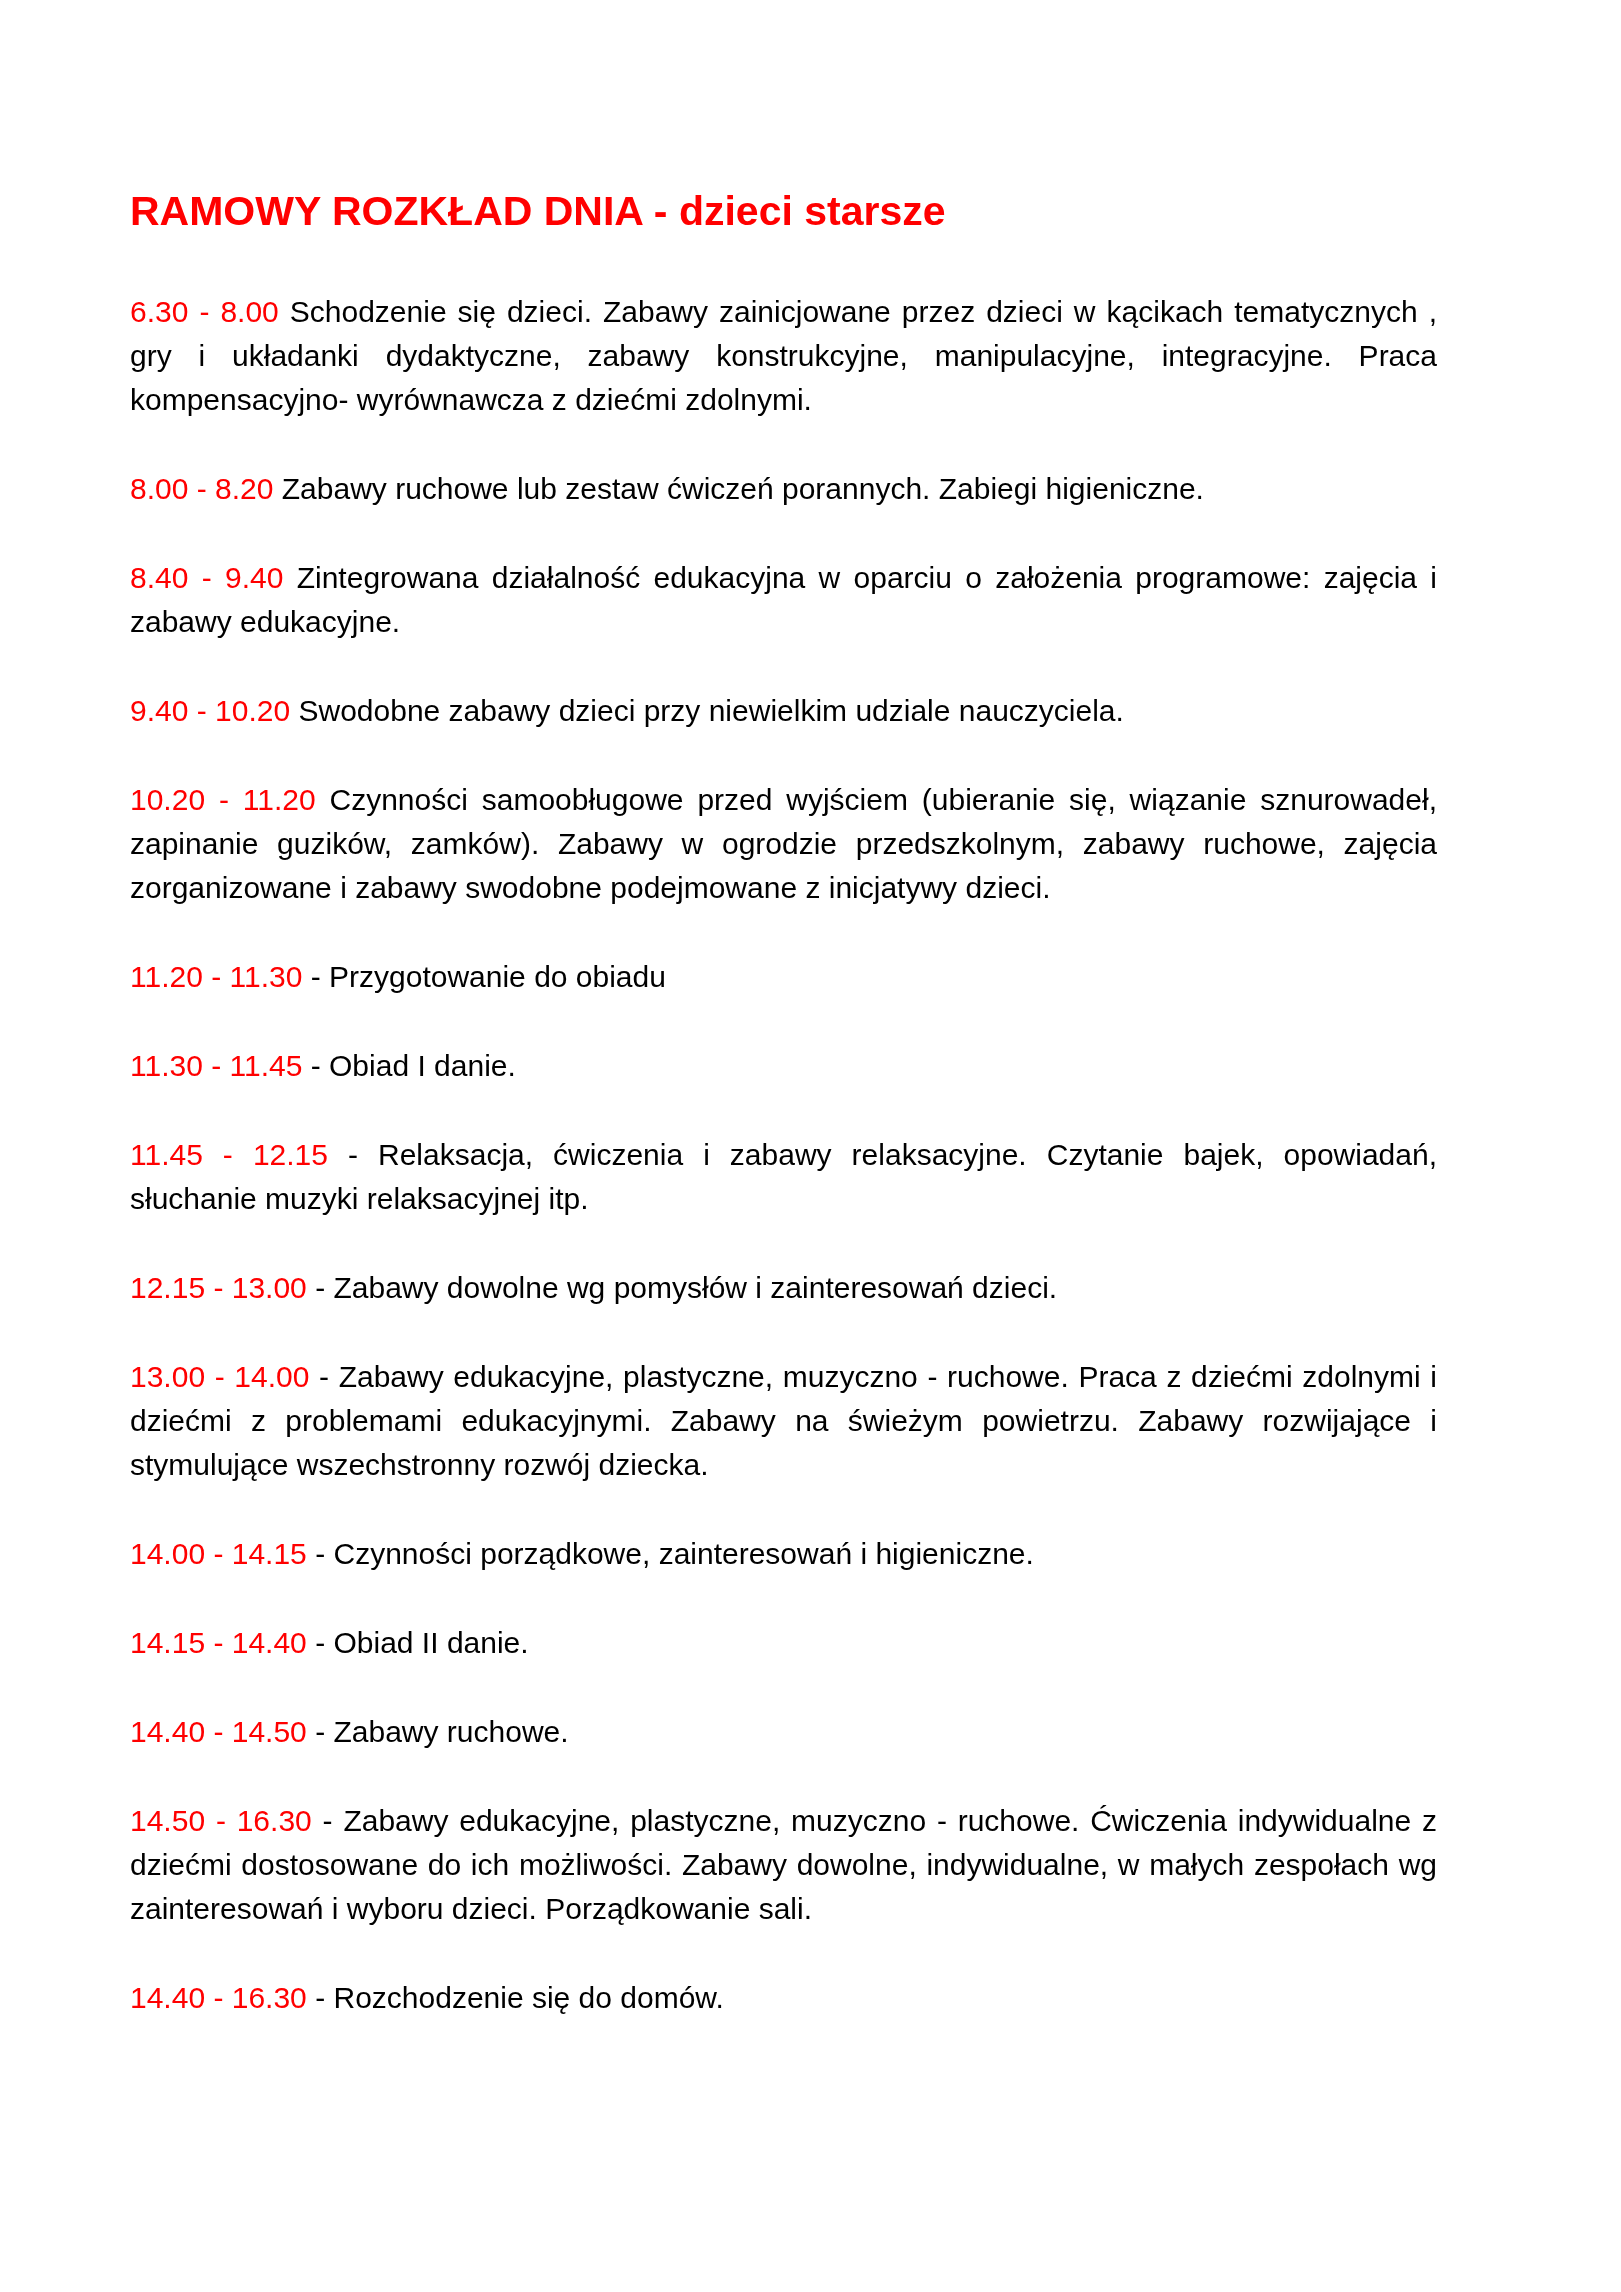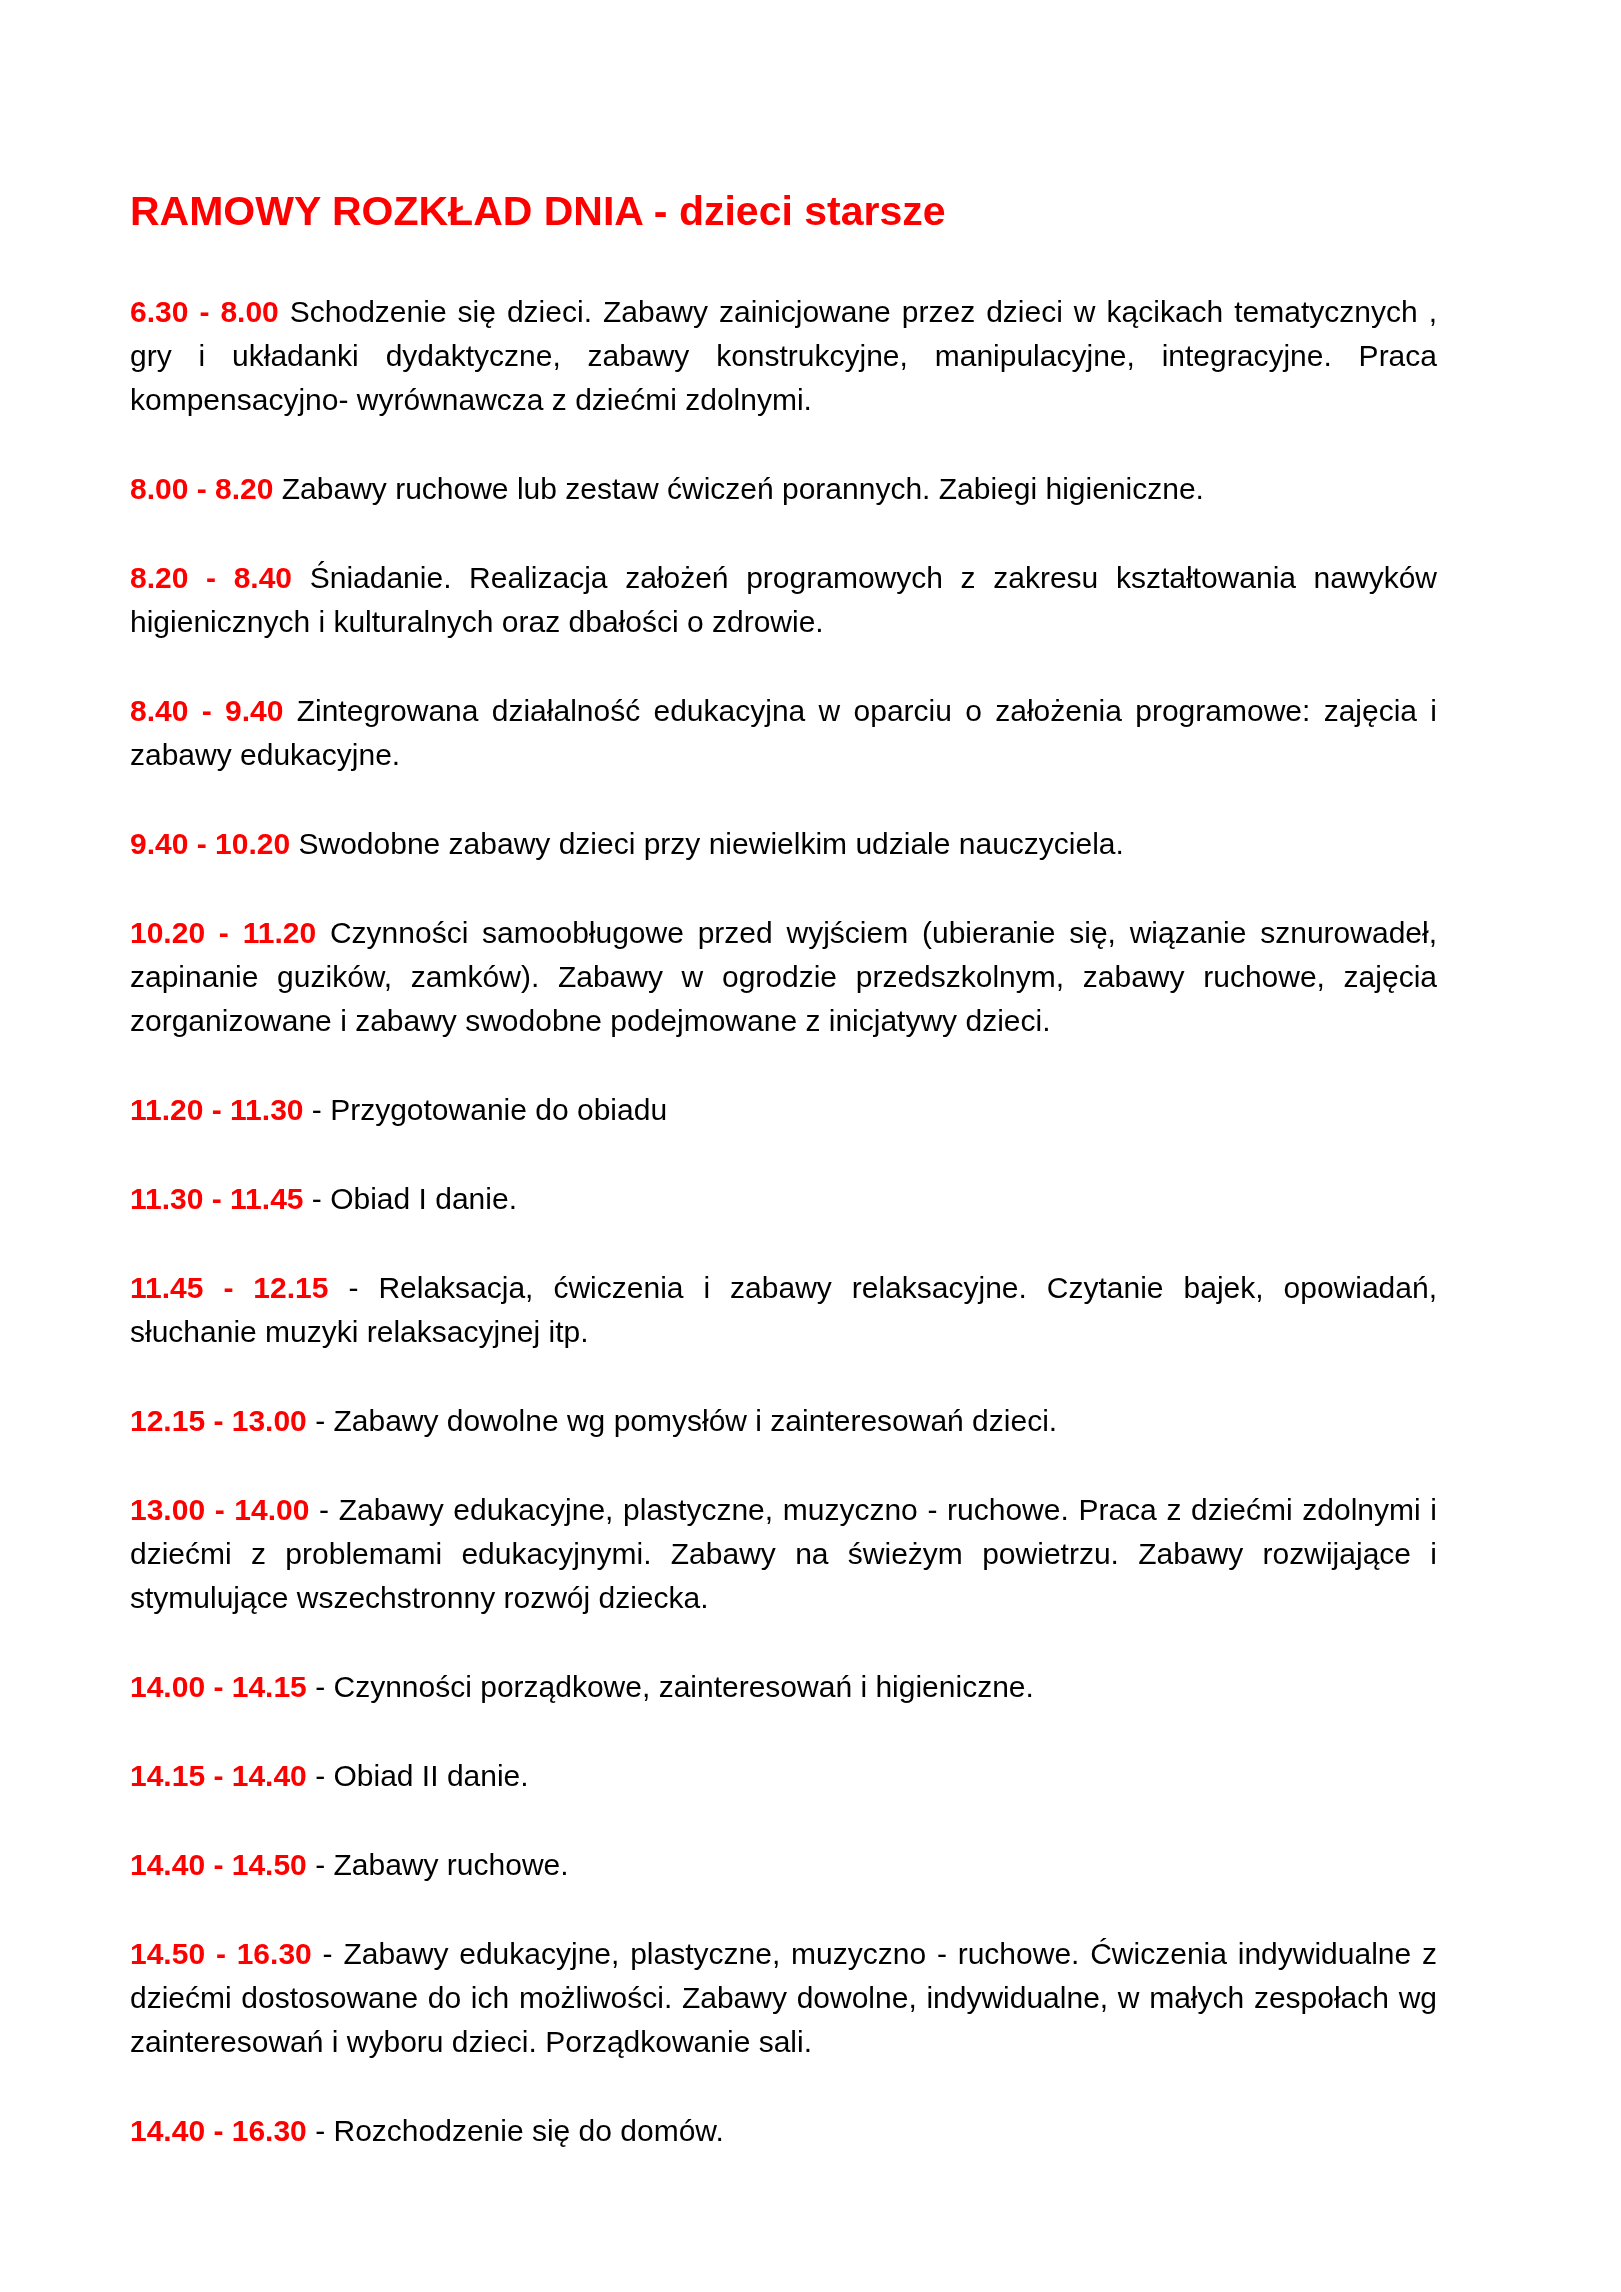--- a/index.html
+++ b/index.html
@@ -34,7 +34,7 @@
   .entry:last-child { margin-bottom: 16px; }
   .time {
     color: var(--accent, #ff0000);
-    font-weight: bold;
+    font-weight: normal;
   }
   .time::after { content: " "; }
 </style>

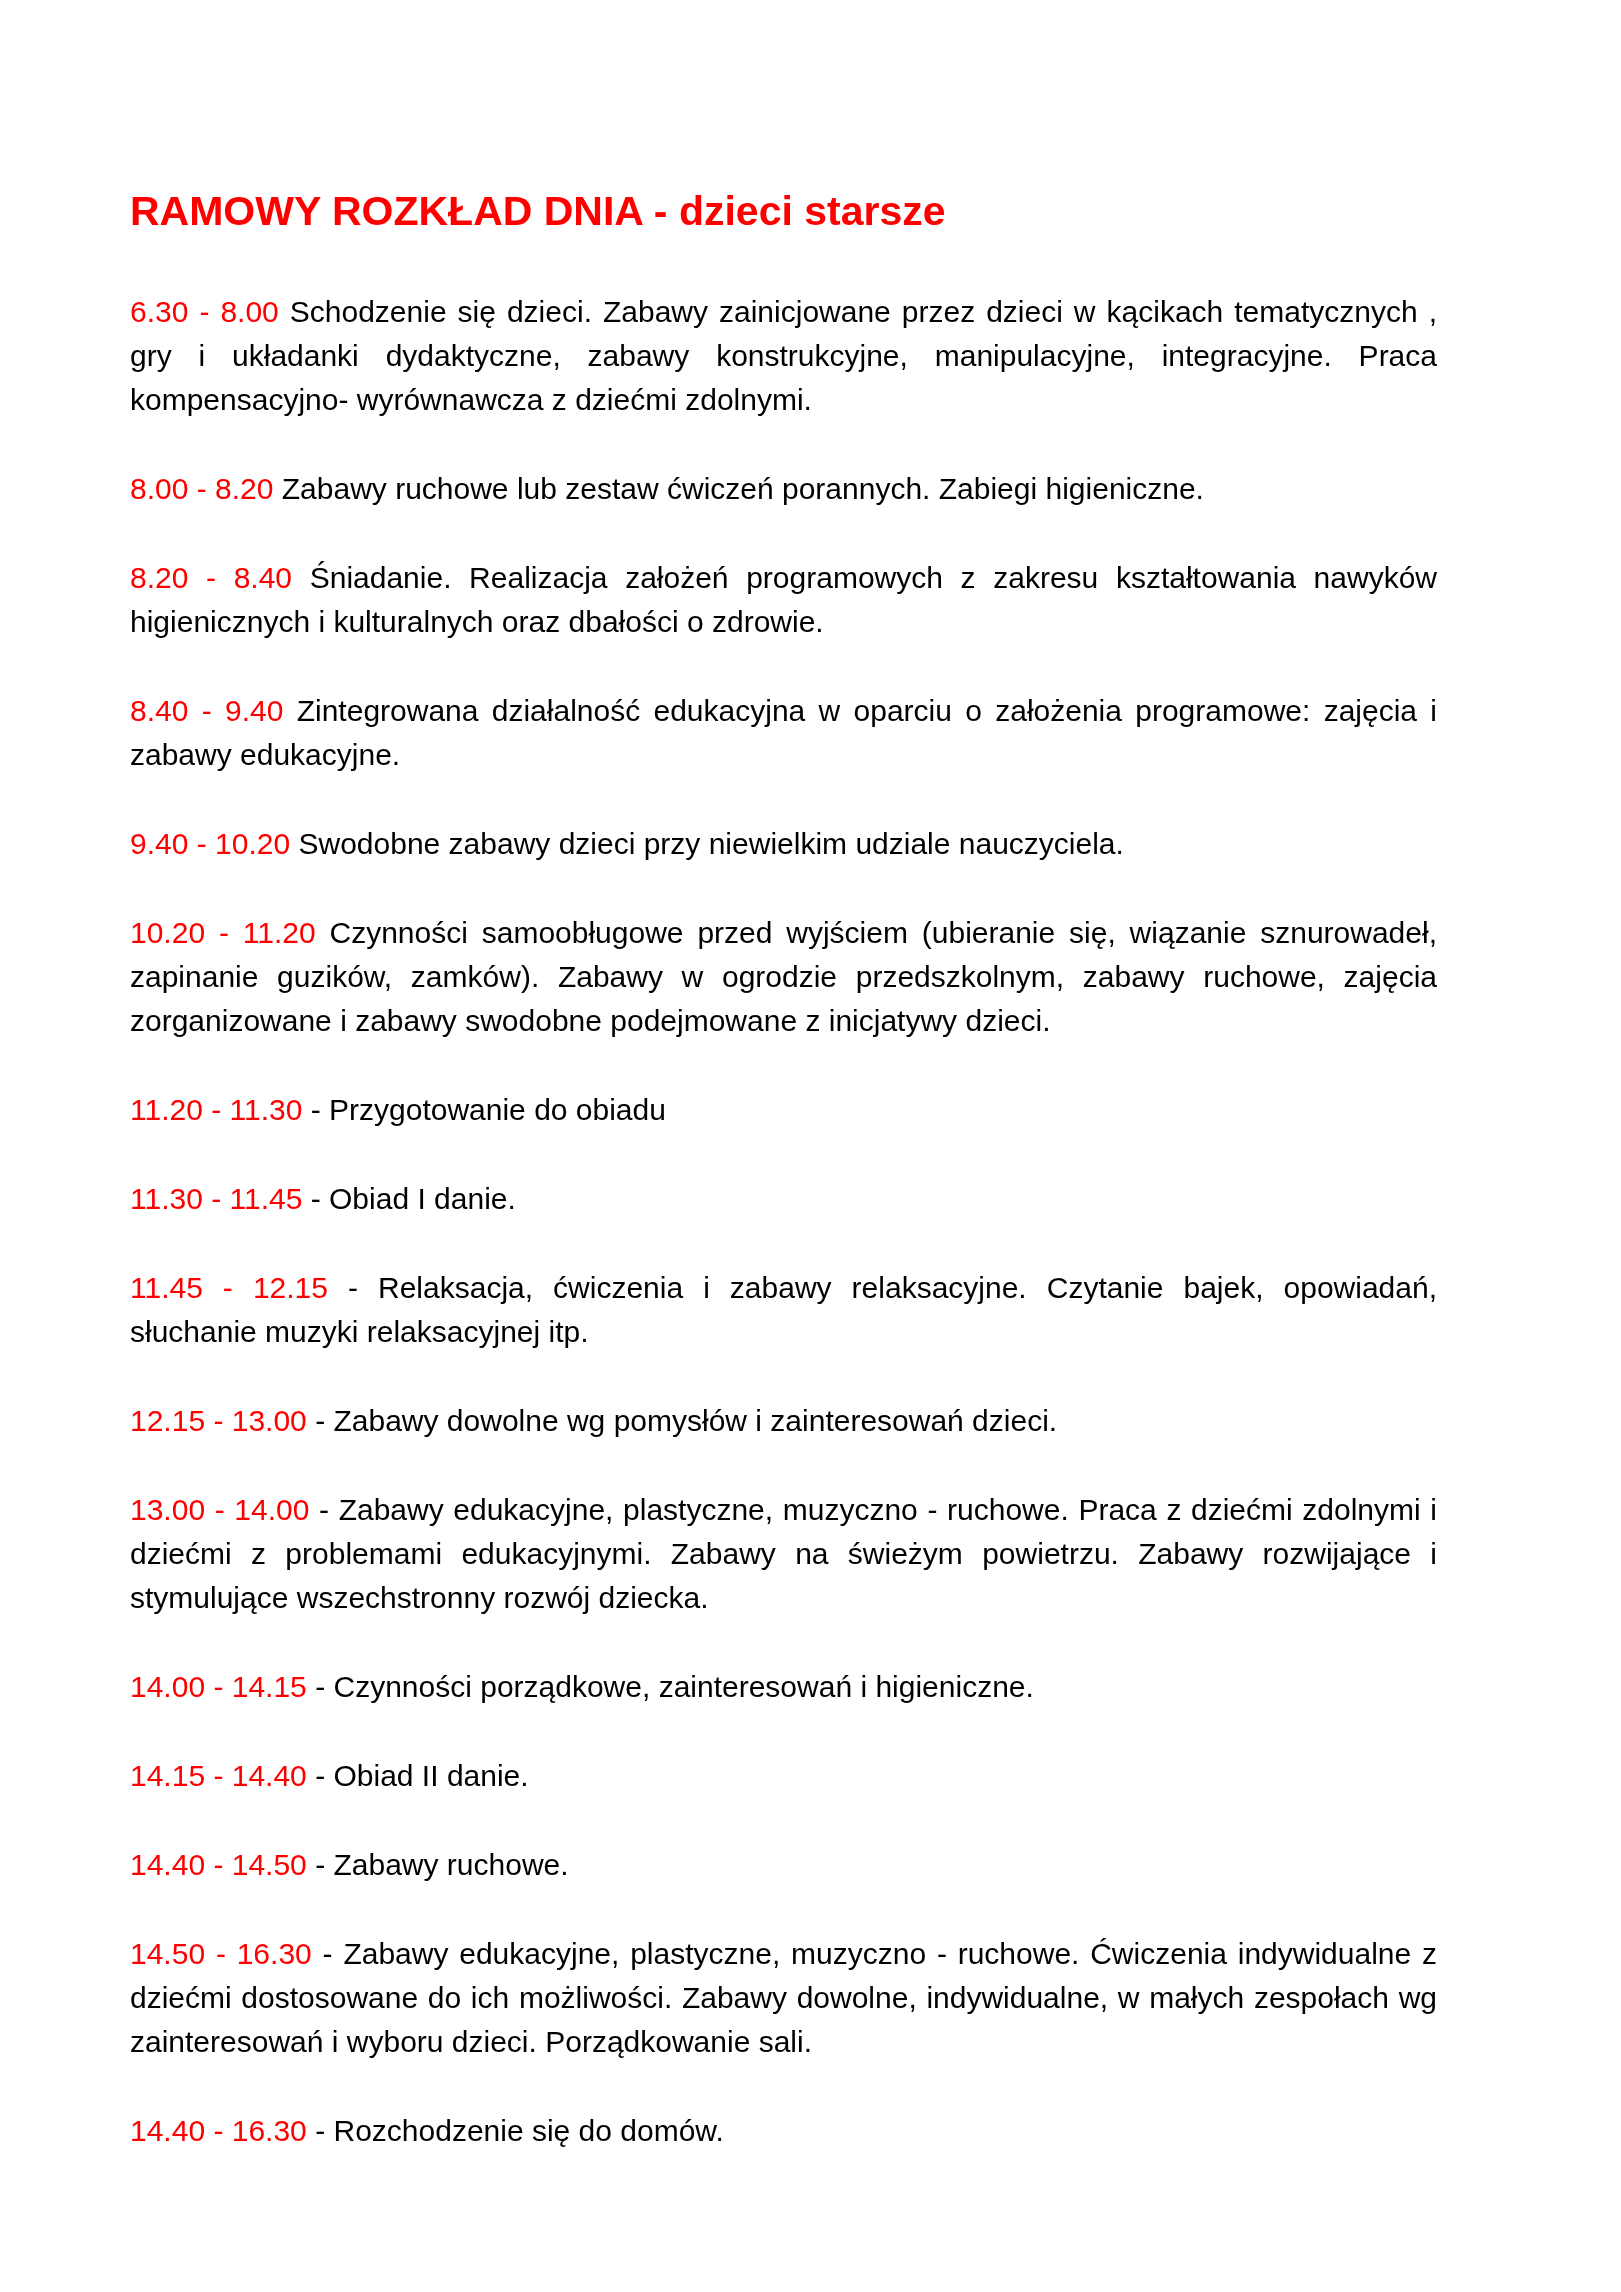--- a/index.html
+++ b/index.html
@@ -53,9 +53,6 @@
     <span class="time">8.00 - 8.20</span><span class="text">Zabawy ruchowe lub zestaw ćwiczeń porannych. Zabiegi higieniczne.</span>
   </p>
 
-  <p class="entry">
-    <span class="time">8.20 - 8.40</span><span class="text">Śniadanie. Realizacja założeń programowych z zakresu kształtowania nawyków higienicznych i kulturalnych oraz dbałości o zdrowie.</span>
-  </p>
 
   <p class="entry">
     <span class="time">8.40 - 9.40</span><span class="text">Zintegrowana działalność edukacyjna w oparciu o założenia programowe: zajęcia i zabawy edukacyjne.</span>

